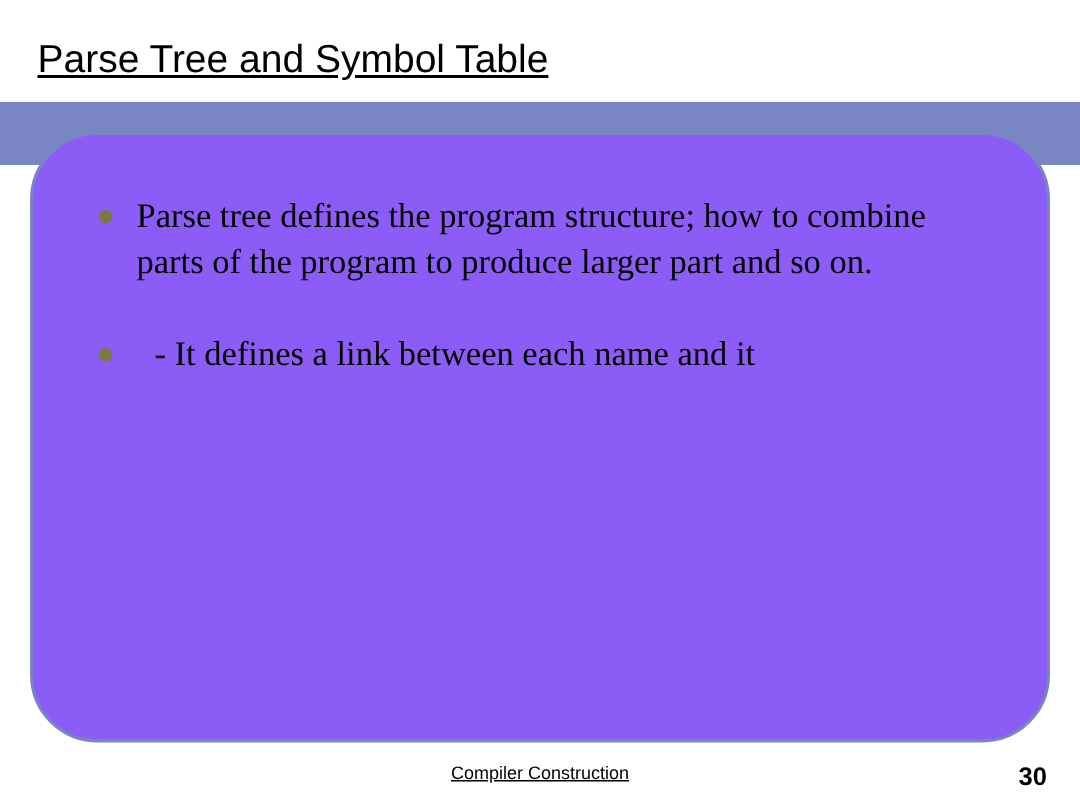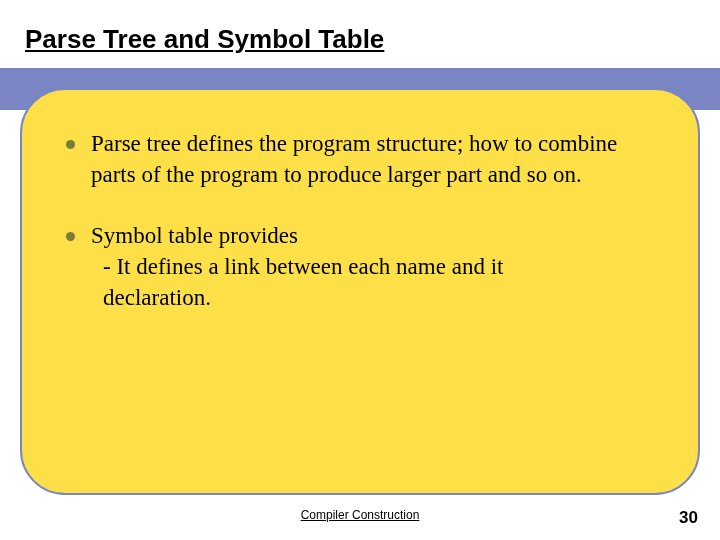--- a/index.html
+++ b/index.html
@@ -24,7 +24,7 @@
     top: 24px;
     left: 25px;
     font-size: 26px;
-    font-weight: bold;
+    font-weight: normal;
     color: #000;
     text-decoration: underline;
     z-index: 2;

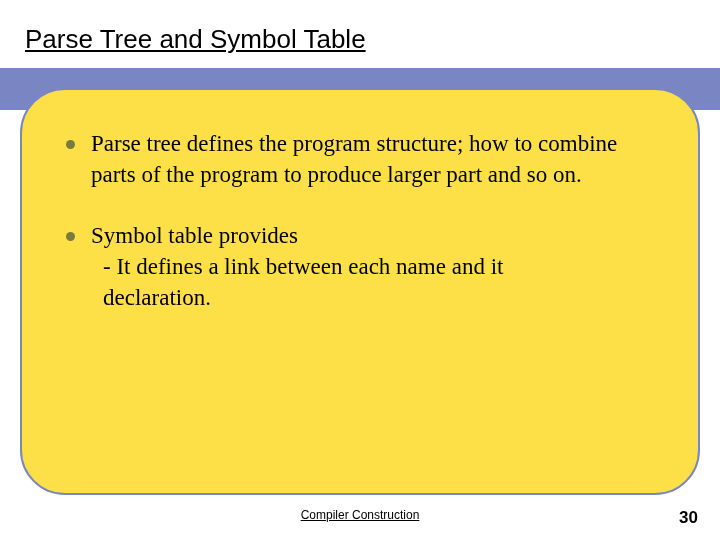--- a/index.html
+++ b/index.html
@@ -37,7 +37,7 @@
     bottom: 45px;
     border: 2px solid #7a86c4;
     border-radius: 45px;
-    background: #fde047;
+    background: #8b5cf6;
     padding: 38px 35px 30px 44px;
   }
   .bullet-item {

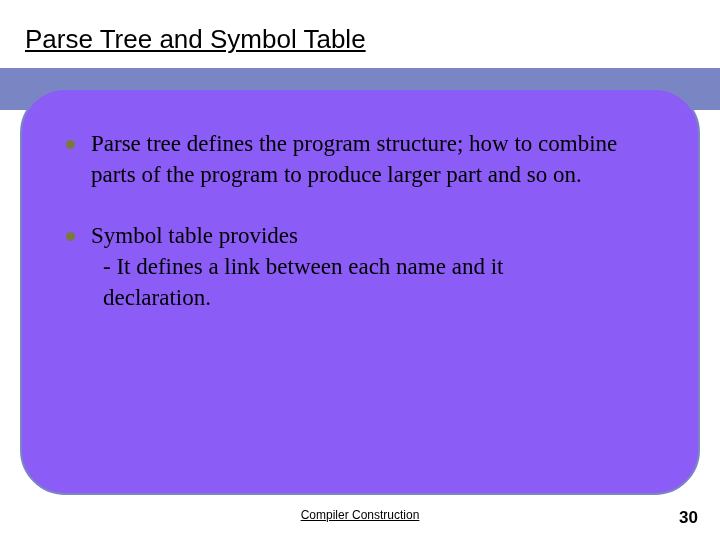--- a/index.html
+++ b/index.html
@@ -104,7 +104,6 @@
   <div class="bullet-item">
     <div class="bullet-dot"></div>
     <div class="bullet-text">
-      <span>Symbol table provides</span>
       <span class="sub-line">- It defines a link between each name and it</span>
       <span class="sub-line">  declaration.</span>
     </div>

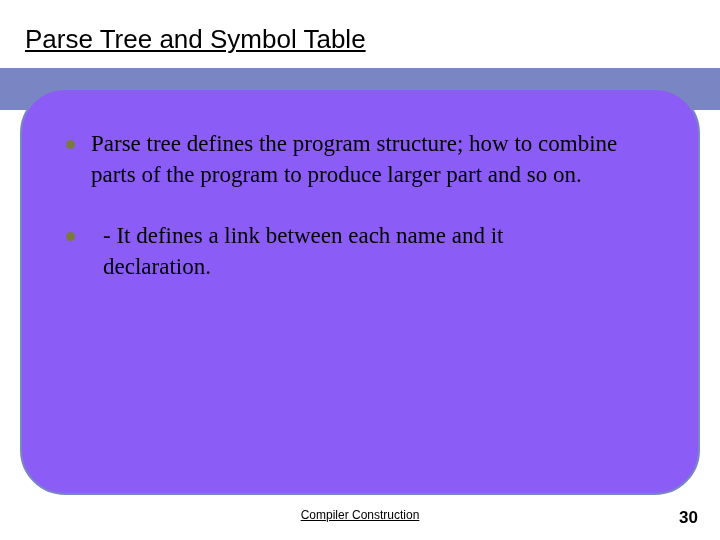--- a/index.html
+++ b/index.html
@@ -105,7 +105,6 @@
     <div class="bullet-dot"></div>
     <div class="bullet-text">
       <span class="sub-line">- It defines a link between each name and it</span>
-      <span class="sub-line">  declaration.</span>
     </div>
   </div>
 

